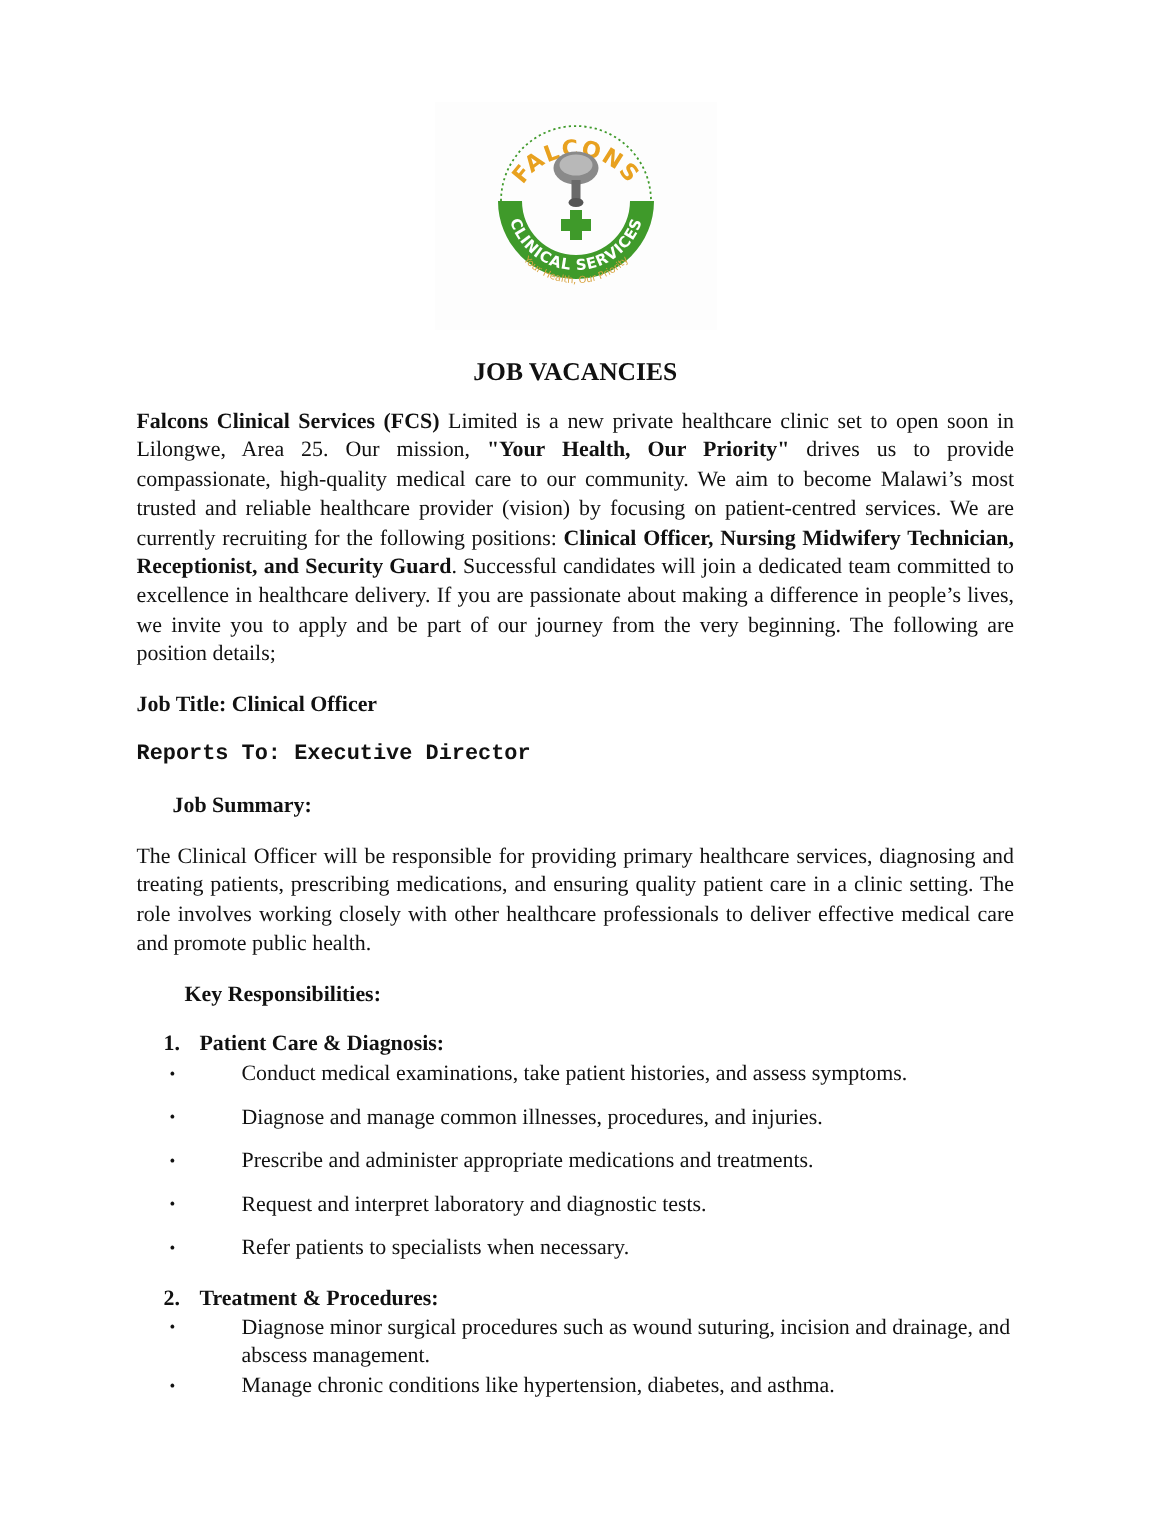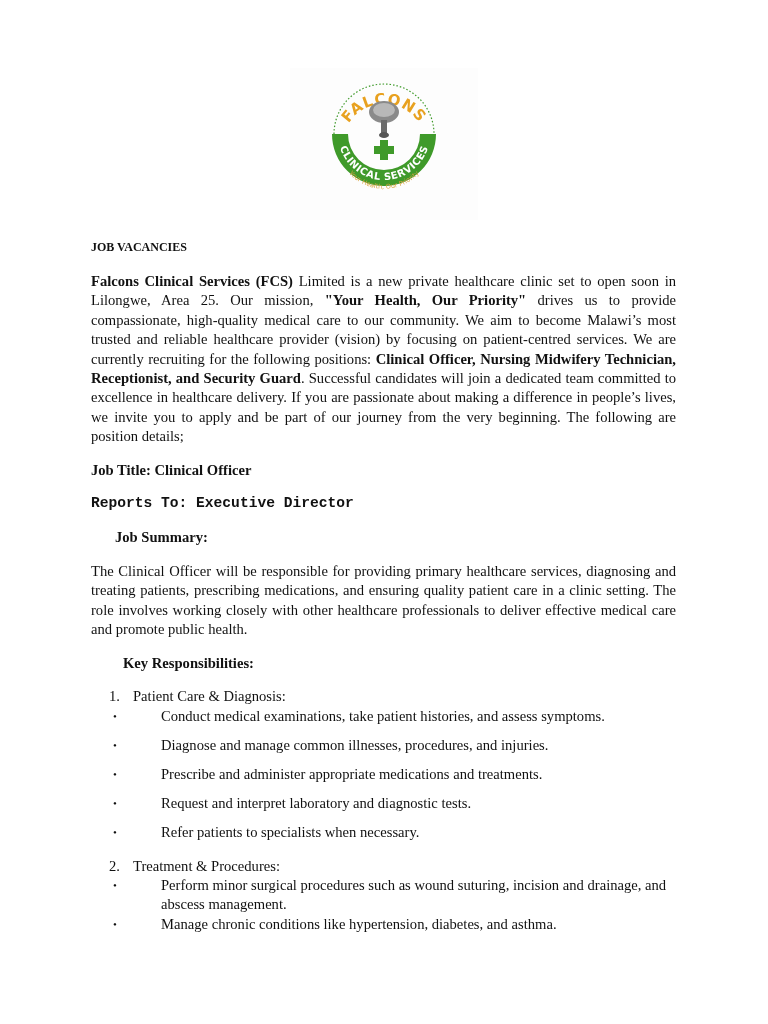--- a/index.html
+++ b/index.html
@@ -37,9 +37,10 @@
       left: 0;
       top: 238px;
       width: 585px;
+      text-align: center;
       font-weight: bold;
       margin: 0;
-      font-size: 12px;
+      font-size: 17px;
     }
     .intro {
       position: absolute;

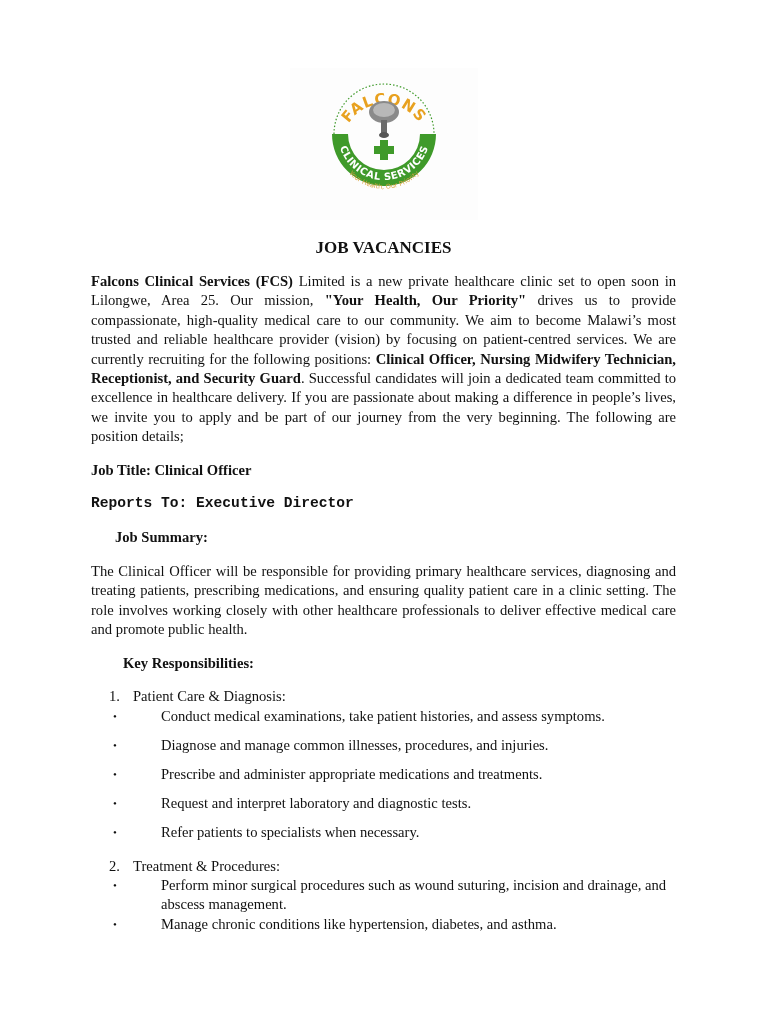--- a/index.html
+++ b/index.html
@@ -69,7 +69,7 @@
       position: absolute;
       left: 0;
       margin: 0;
-      font-weight: normal;
+      font-weight: bold;
     }
     .num {
       display: inline-block;

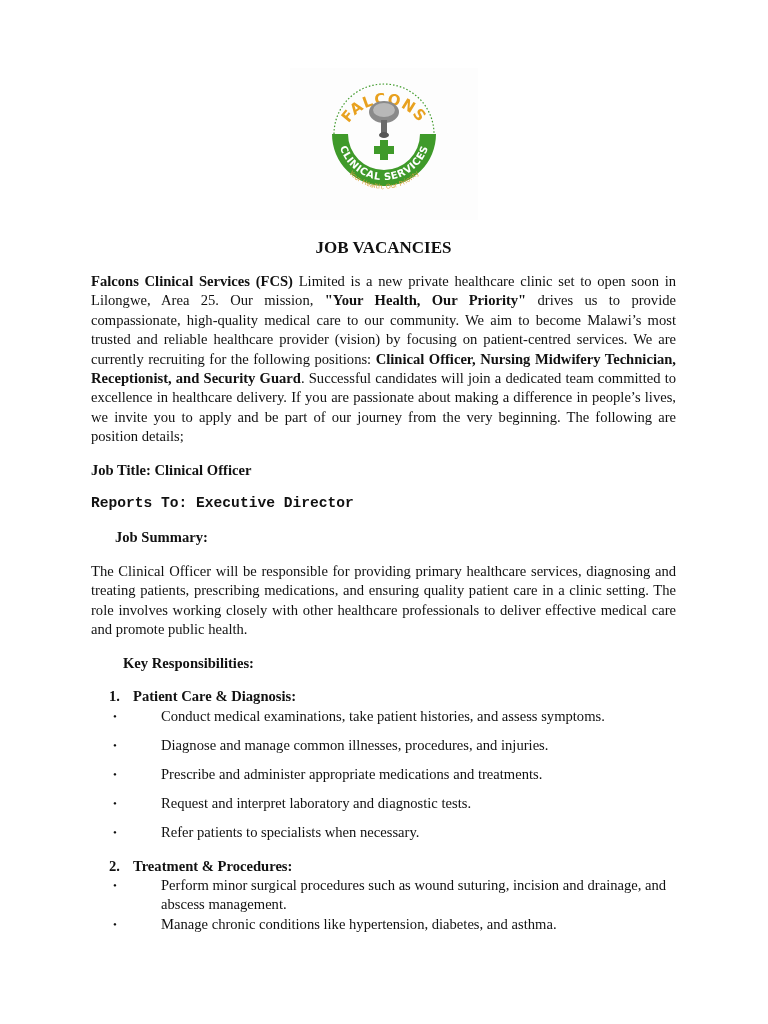--- a/index.html
+++ b/index.html
@@ -175,7 +175,7 @@
 
   <p class="bullet" style="top:876px;">
       <span class="dot">•</span>
-      <span class="txt">Perform minor surgical procedures such as wound suturing, incision and drainage, and abscess management.</span>
+      <span class="txt">Diagnose minor surgical procedures such as wound suturing, incision and drainage, and abscess management.</span>
     </p>
   <p class="bullet" style="top:915px;">
       <span class="dot">•</span>

